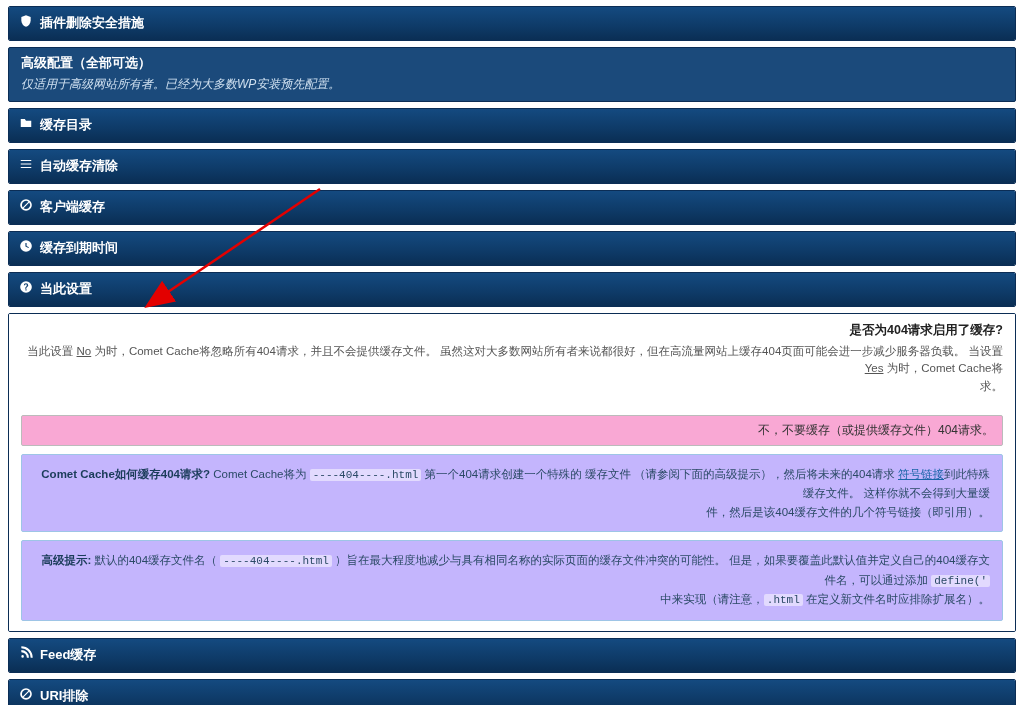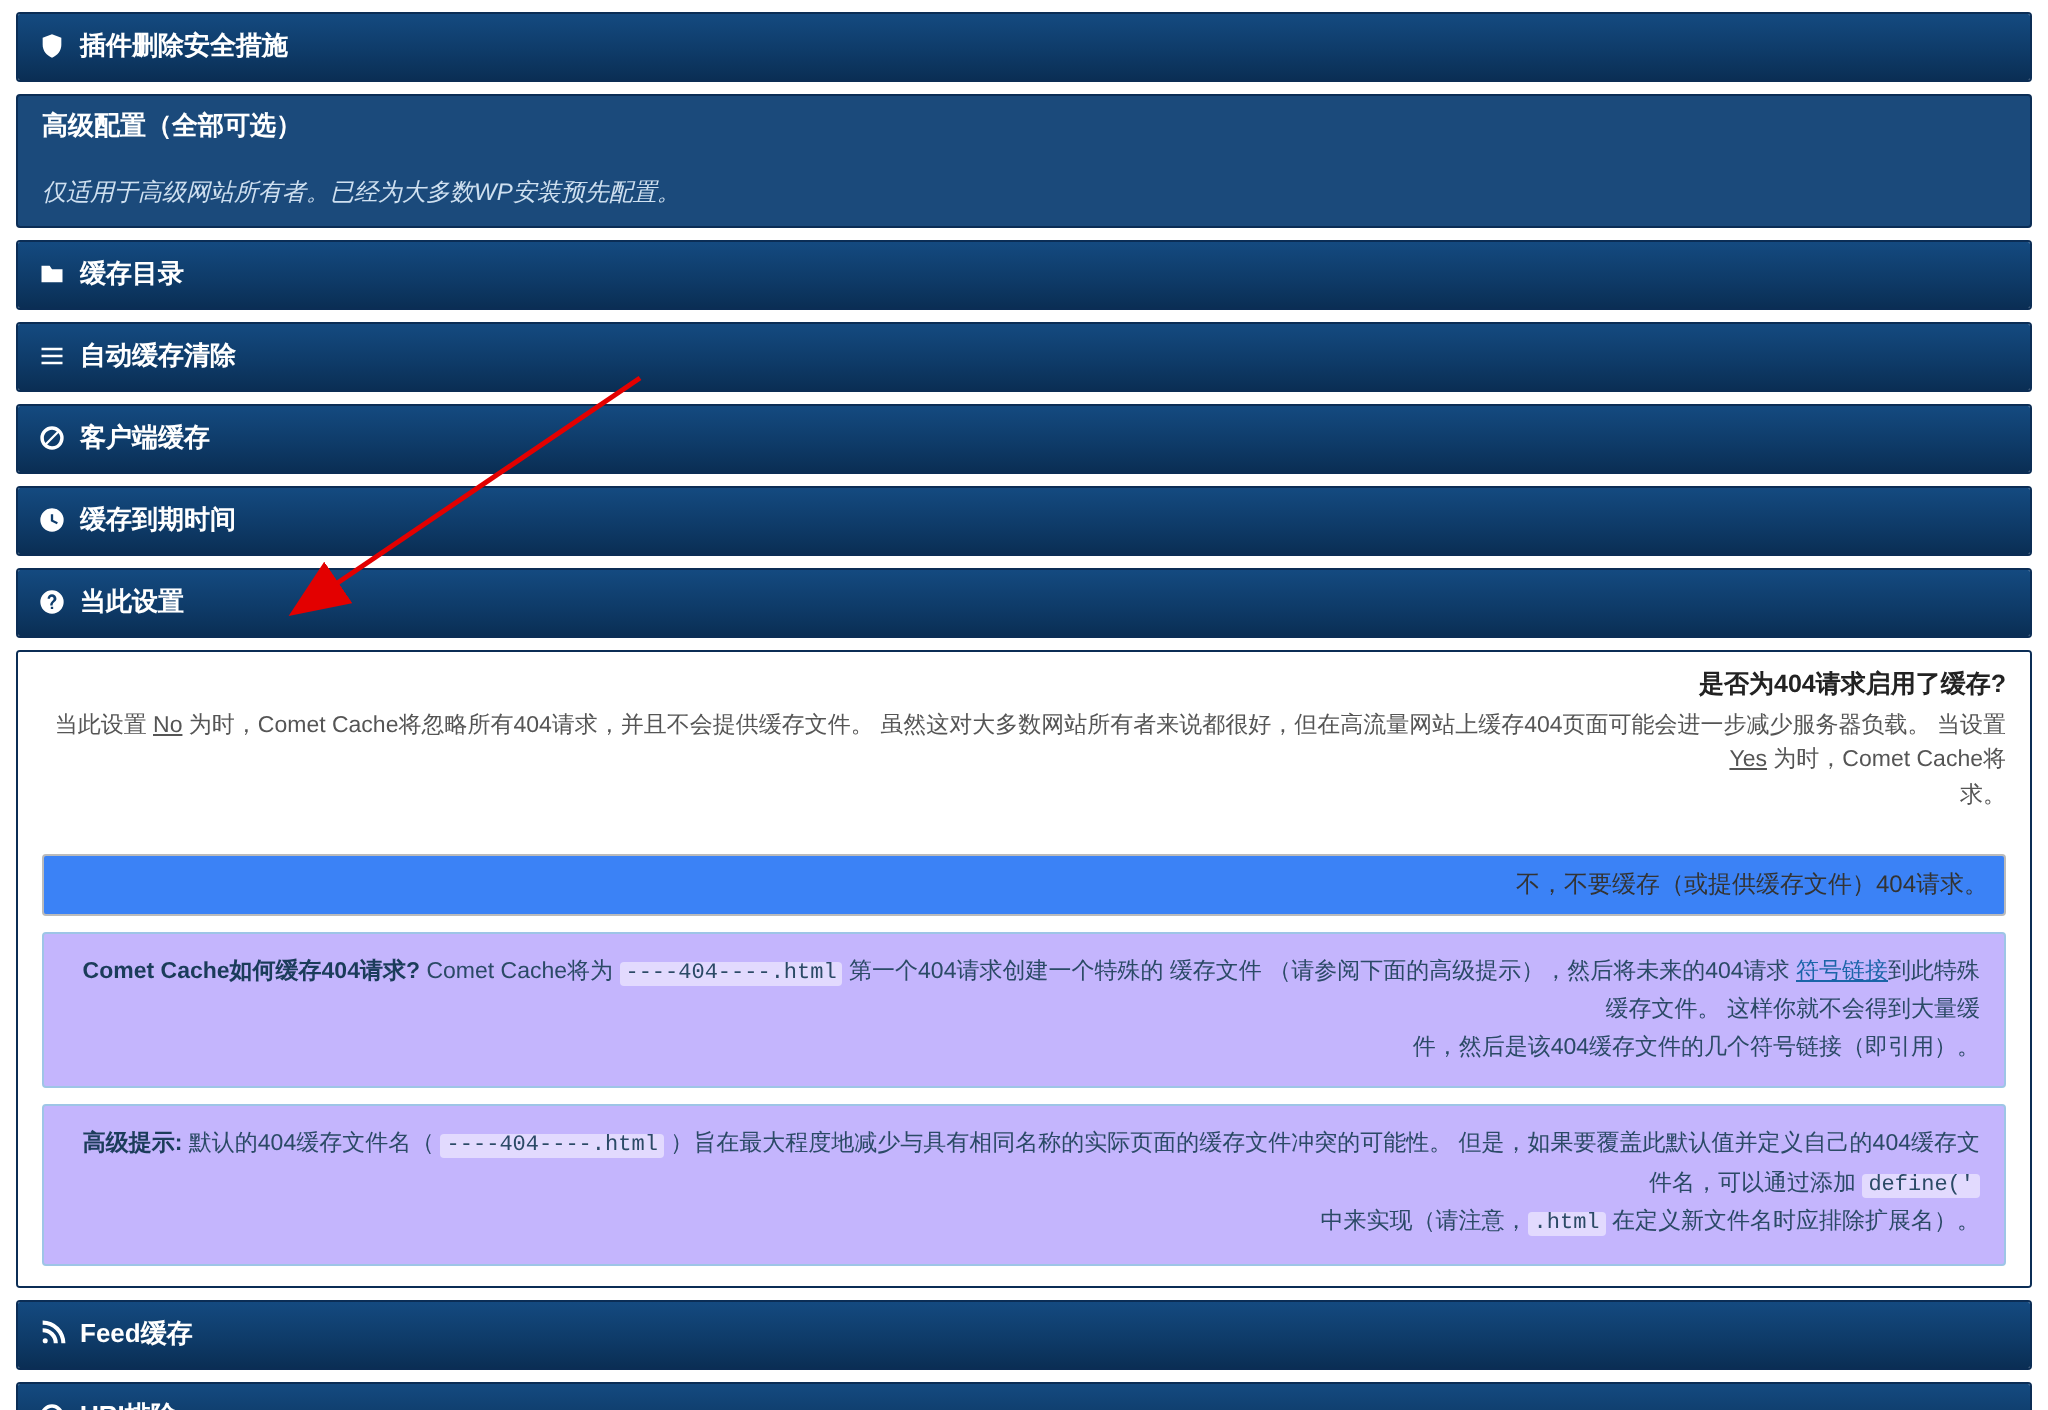--- a/index.html
+++ b/index.html
@@ -23,7 +23,6 @@
     color: #fff;
     padding: 7px 10px 8px 10px;
     display: flex;
-    align-items: center;
     gap: 7px;
     cursor: pointer;
     font-weight: bold;

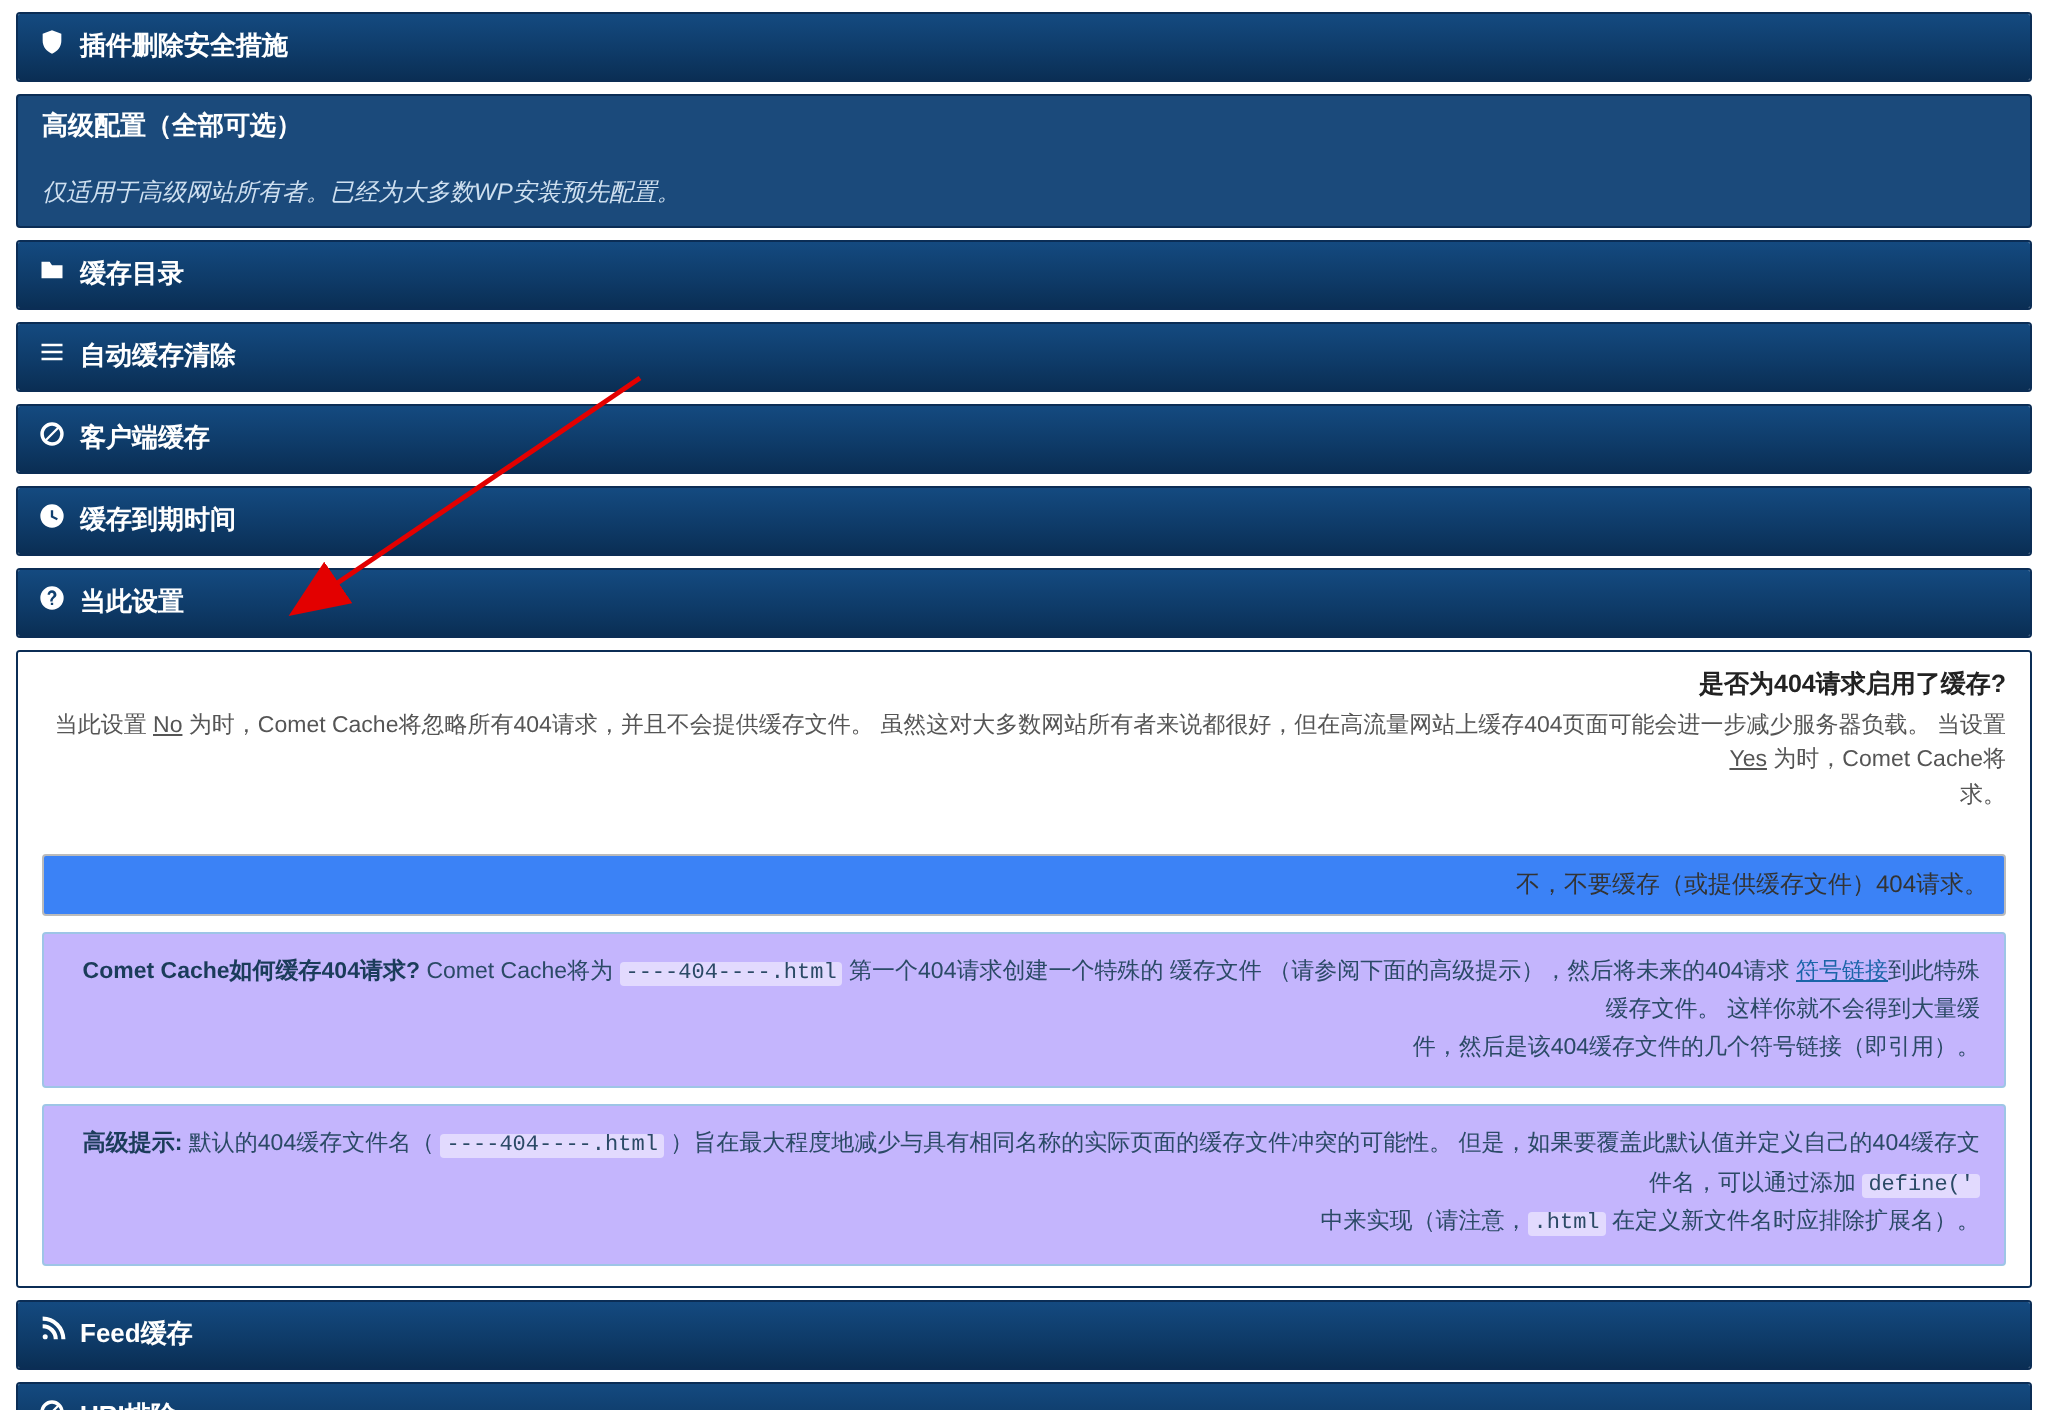--- a/index.html
+++ b/index.html
@@ -52,7 +52,7 @@
   .advanced-subhead .title {
     font-weight: bold;
     font-size: 13px;
-    margin-bottom: 16px;
+    margin-bottom: 4px;
   }
   .advanced-subhead .sub {
     font-style: italic;

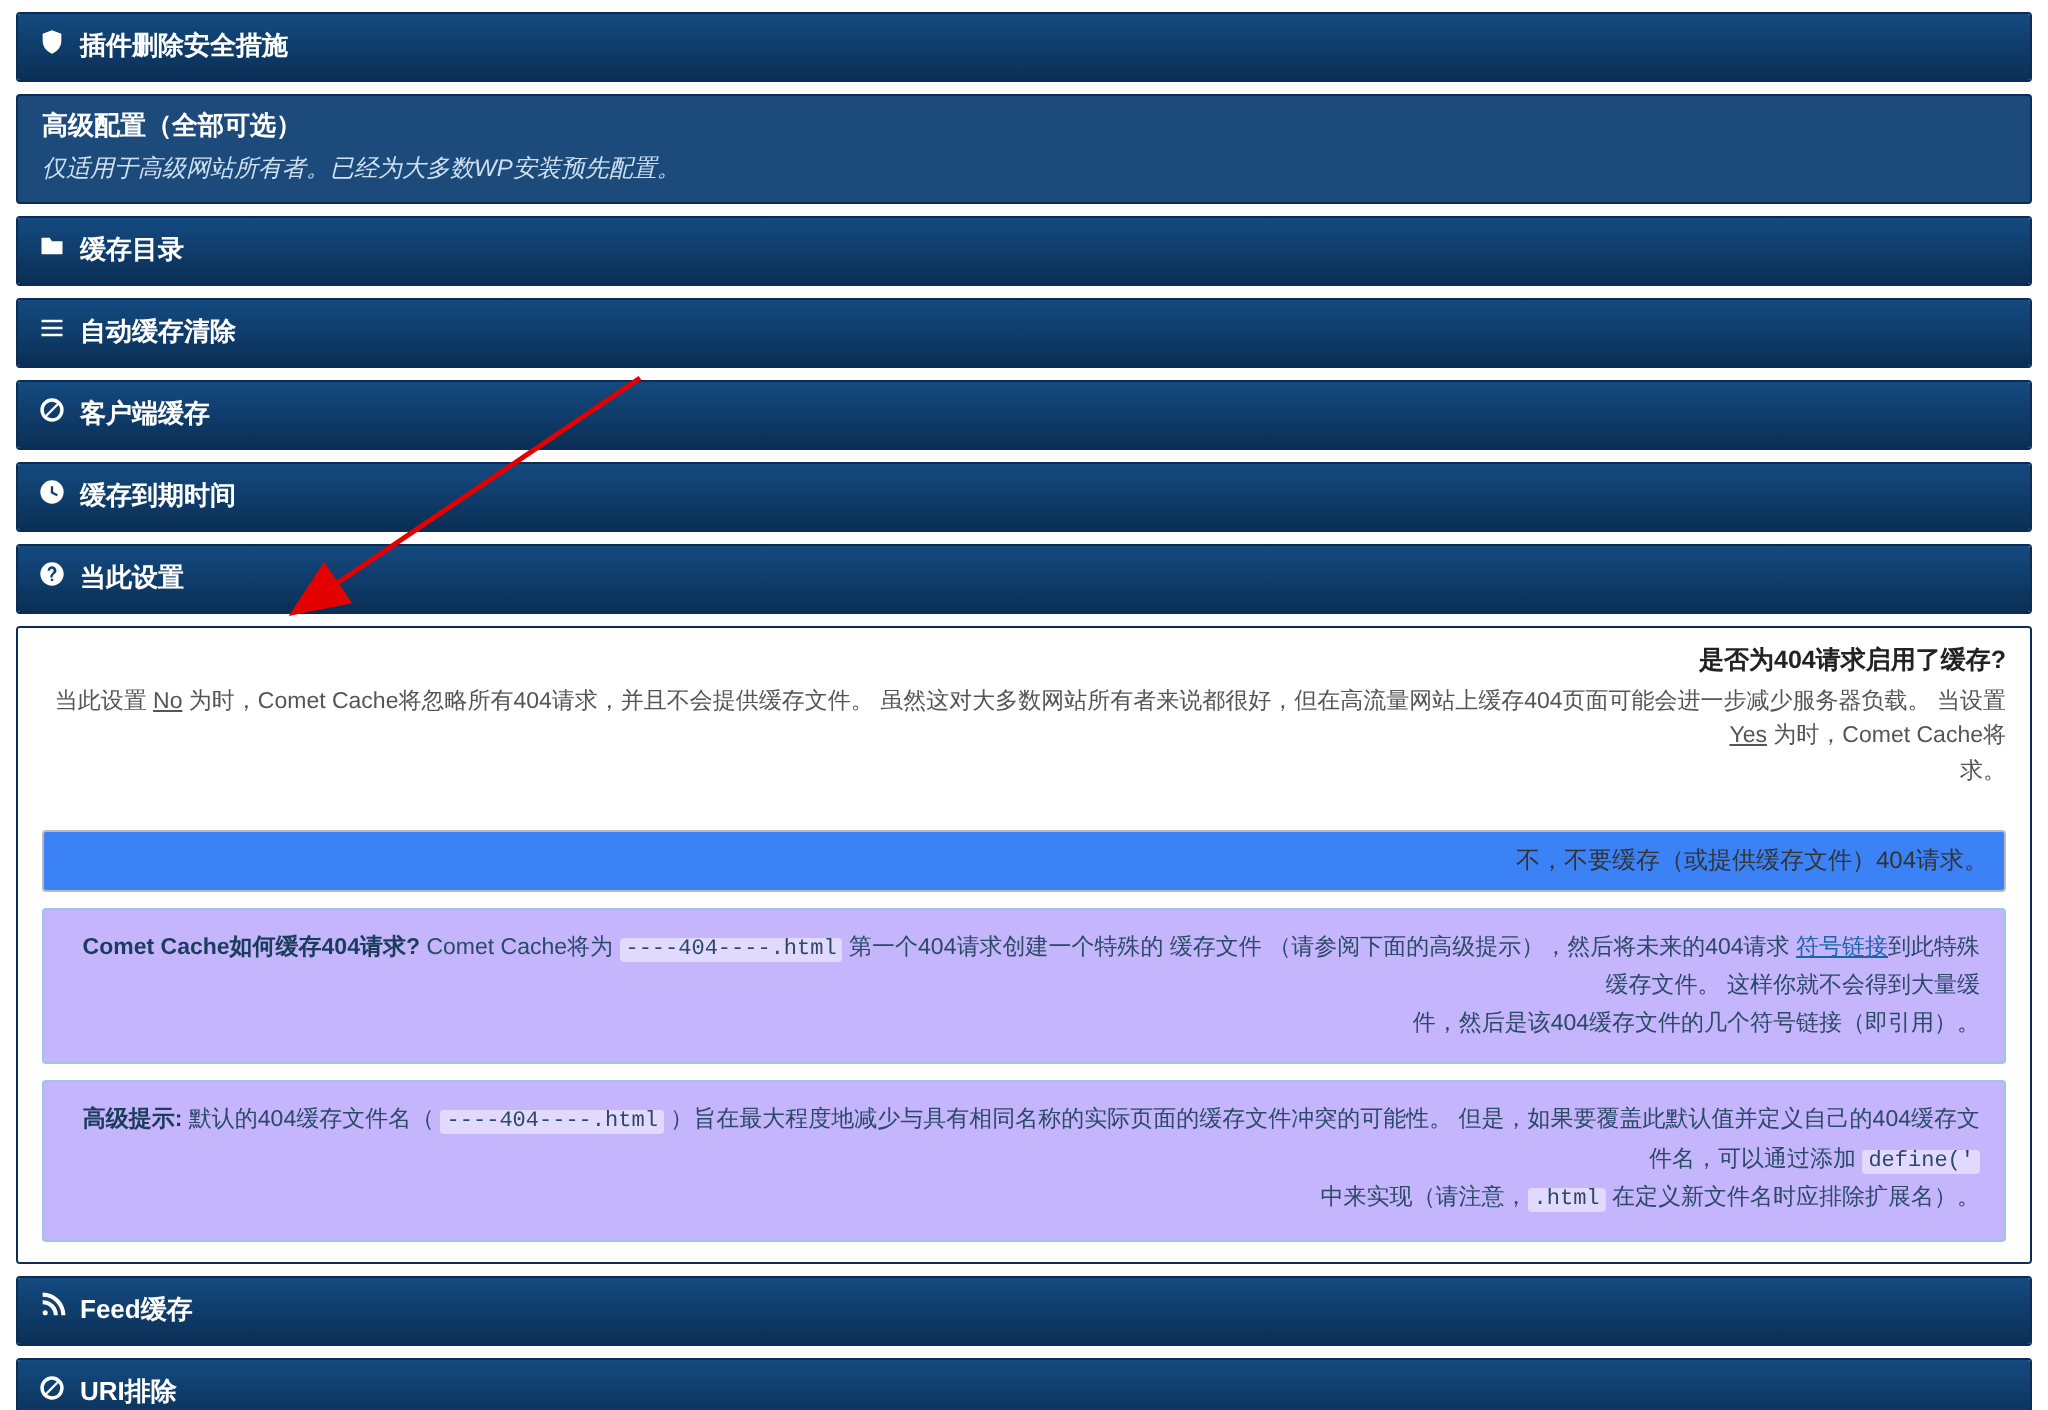--- a/index.html
+++ b/index.html
@@ -81,7 +81,7 @@
   }
   .select-row {
     border: 1px solid #bbb;
-    background: #3b82f6;
+    background: #f9a8d4;
     padding: 6px 8px;
     width: 100%;
     box-sizing: border-box;

